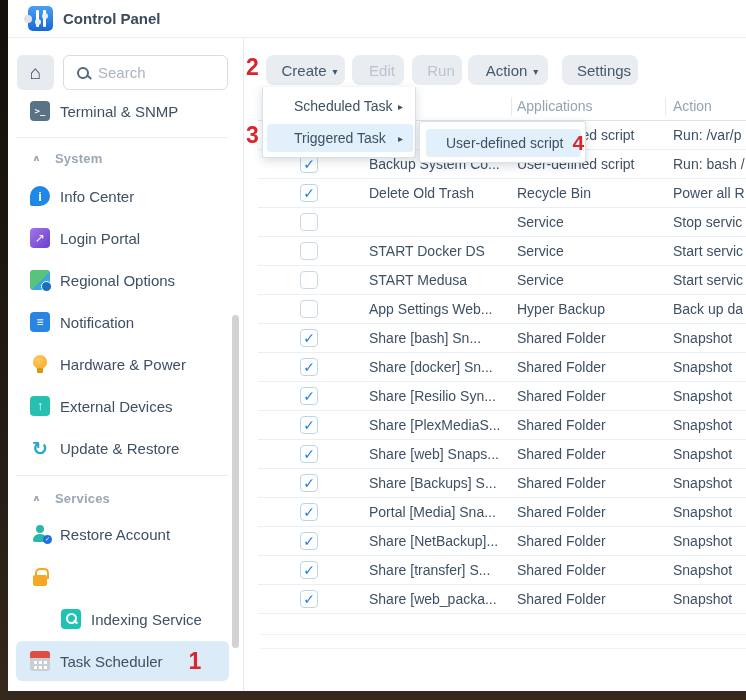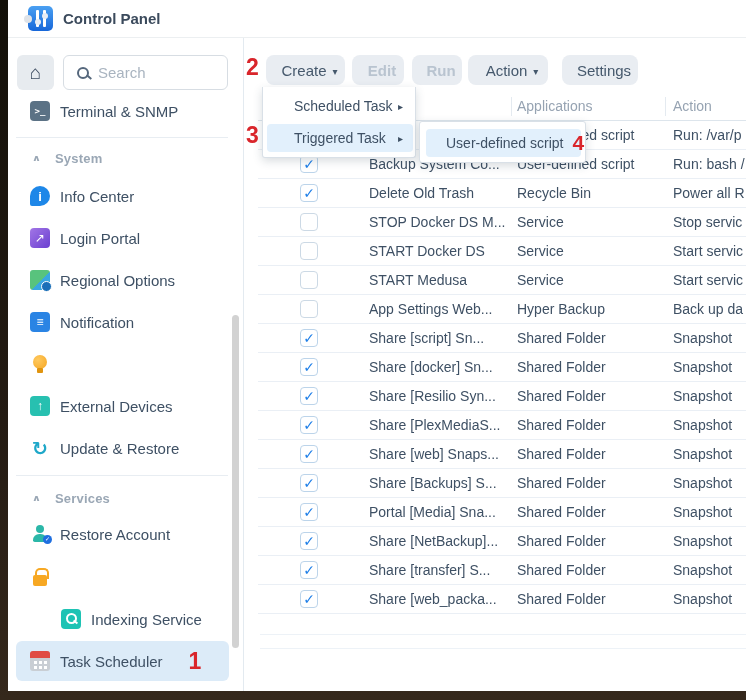--- a/index.html
+++ b/index.html
@@ -97,7 +97,7 @@
   .tbtn { position:absolute; top:55px; height:30px; background:#e9edf2; border-radius:8px;
     display:flex; align-items:center; justify-content:center; font-size:15px; color:#45586c;
     cursor:pointer; gap:6px;padding-left:8px; }
-  .tbtn.disabled { color:#b9c4d0; cursor:default;font-weight:bold; }
+  .tbtn.disabled { color:#b9c4d0; cursor:default; }
   .tbtn .caret { font-size:10px; margin-top:2px; }
 
   

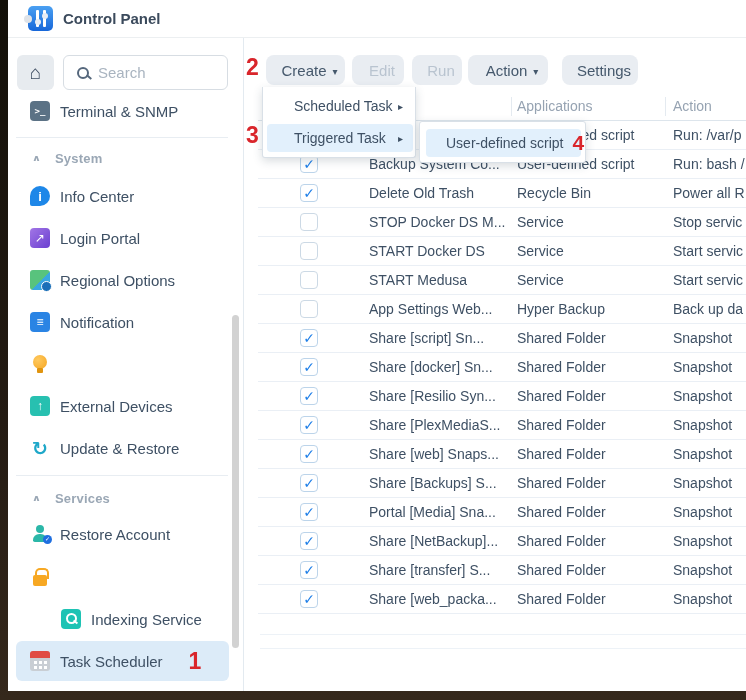--- a/index.html
+++ b/index.html
@@ -269,7 +269,6 @@
       </div>
       <div class="trow" style="top: 208px;">
         <span class="cb"></span>
-        <span class="cell c-name">STOP Docker DS M...</span>
         <span class="cell c-app">Service</span>
         <span class="cell c-action">Stop servic</span>
       </div>

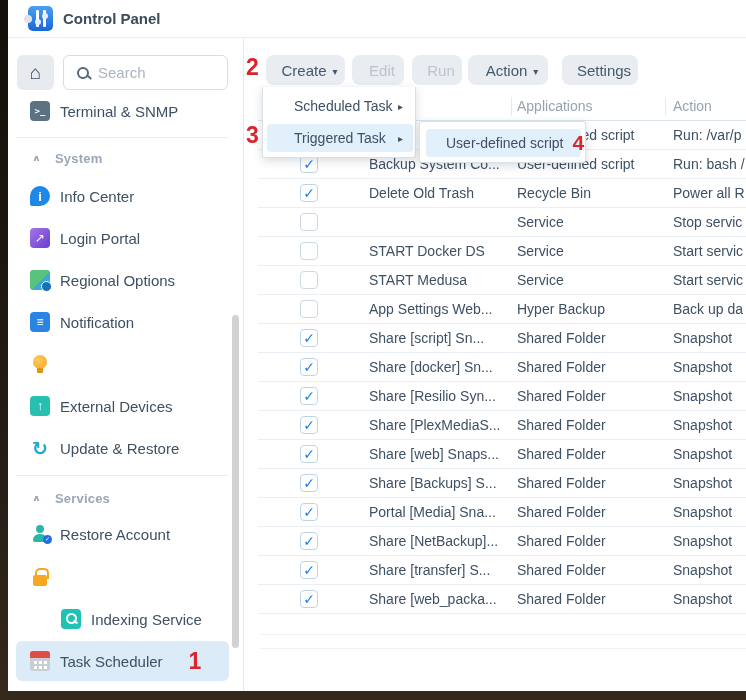--- a/index.html
+++ b/index.html
@@ -292,7 +292,7 @@
       </div>
       <div class="trow" style="top: 324px;">
         <span class="cb checked">✓</span>
-        <span class="cell c-name">Share [script] Sn...</span>
+        <span class="cell c-name">Share [bash] Sn...</span>
         <span class="cell c-app">Shared Folder</span>
         <span class="cell c-action">Snapshot</span>
       </div>

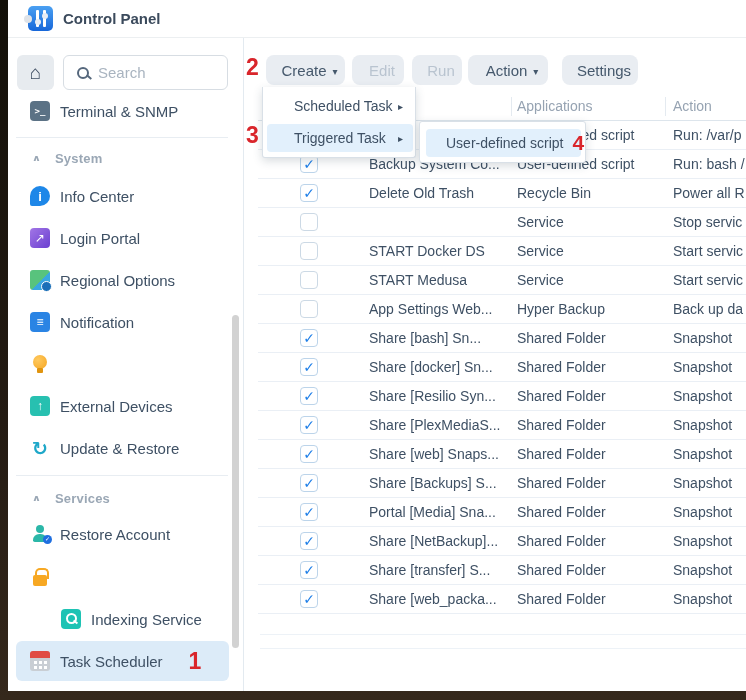--- a/index.html
+++ b/index.html
@@ -184,6 +184,7 @@
         </div>
         <div class="nav-item" style="top: 305px;">
           <span class="nicon icon-bulb"></span>
+          <span class="nlabel">Hardware &amp; Power</span>
         </div>
         <div class="nav-item" style="top: 347px;">
           <span class="nicon icon-extdev">↑</span>

